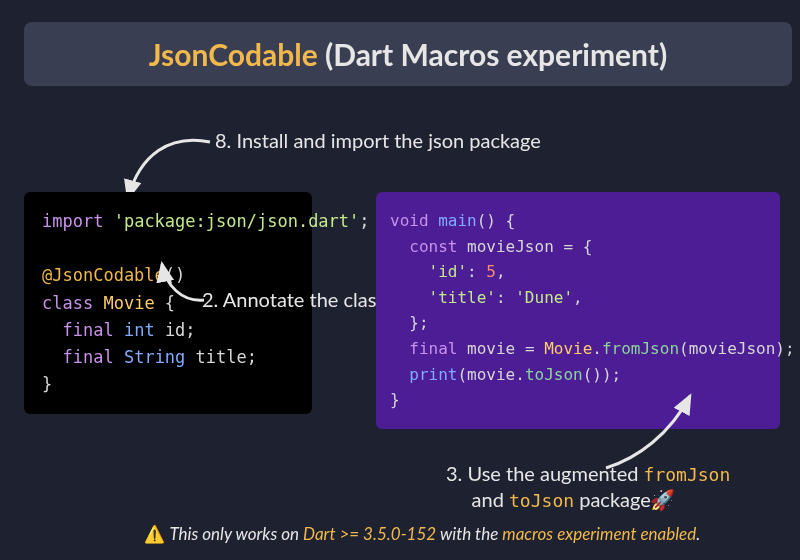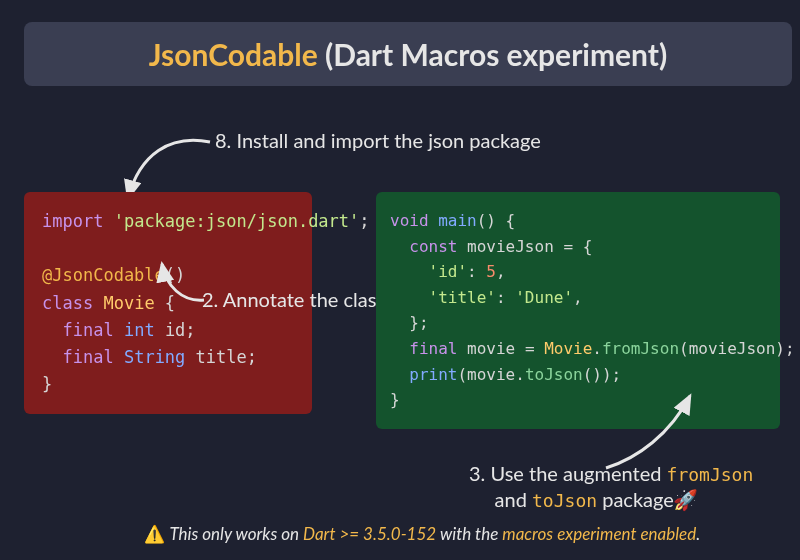--- a/index.html
+++ b/index.html
@@ -37,7 +37,7 @@
     top: 192px;
     left: 24px;
     width: 288px;
-    background: #7f1d1d;
+    background: #000000;
     border-radius: 6px;
     padding: 16px 18px;
     font-family: ui-monospace, Menlo, Consolas, monospace;

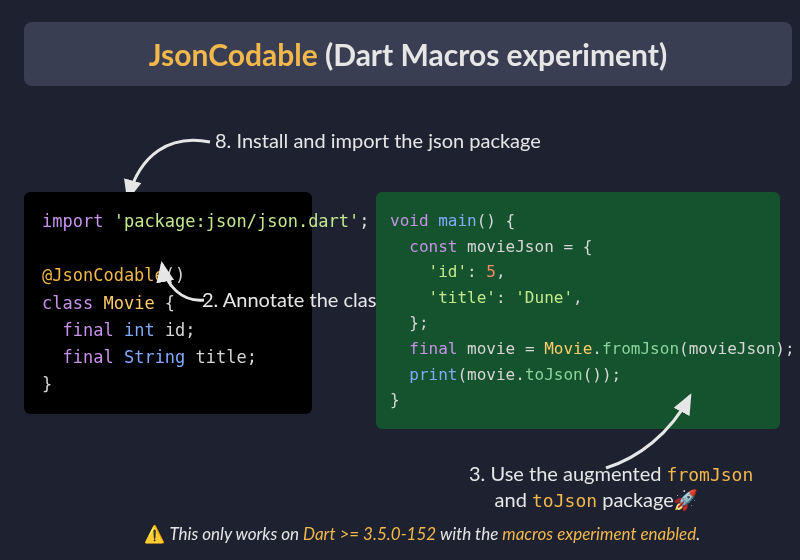--- a/index.html
+++ b/index.html
@@ -50,7 +50,7 @@
     top: 192px;
     left: 376px;
     width: 404px;
-    background: #14532d;
+    background: #4c1d95;
     border-radius: 6px;
     padding: 16px 12px 16px 14px;
     font-family: ui-monospace, Menlo, Consolas, monospace;

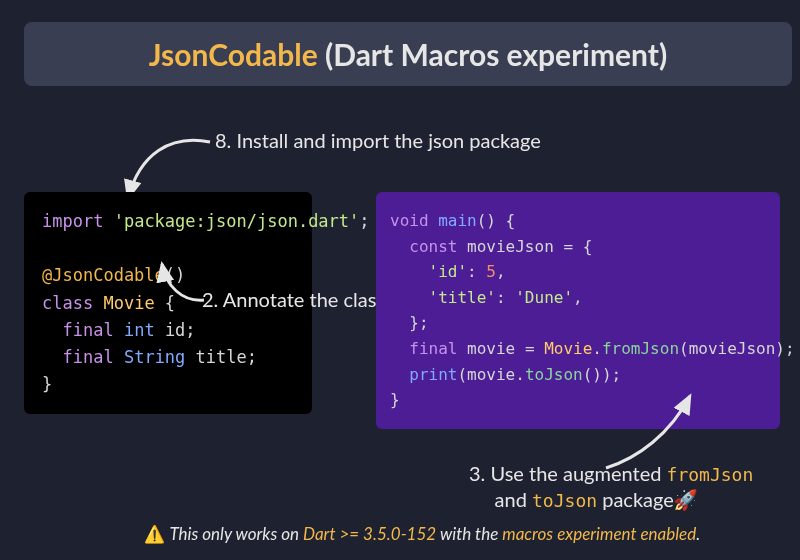--- a/index.html
+++ b/index.html
@@ -30,7 +30,7 @@
   }
   .annot1 { top: 128px; left: 215px; }
   .annot2 { top: 287px; left: 202px; white-space: nowrap;}
-  .annot3 { top: 460px; left: 469px; line-height: 1.3; }
+  .annot3 { top: 460px; left: 446px; line-height: 1.3; }
   .annot3 .mono { font-family: ui-monospace, Menlo, Consolas, monospace; color: #f2b84b; font-size: 18px;}
   .code-left {
     position: absolute;

